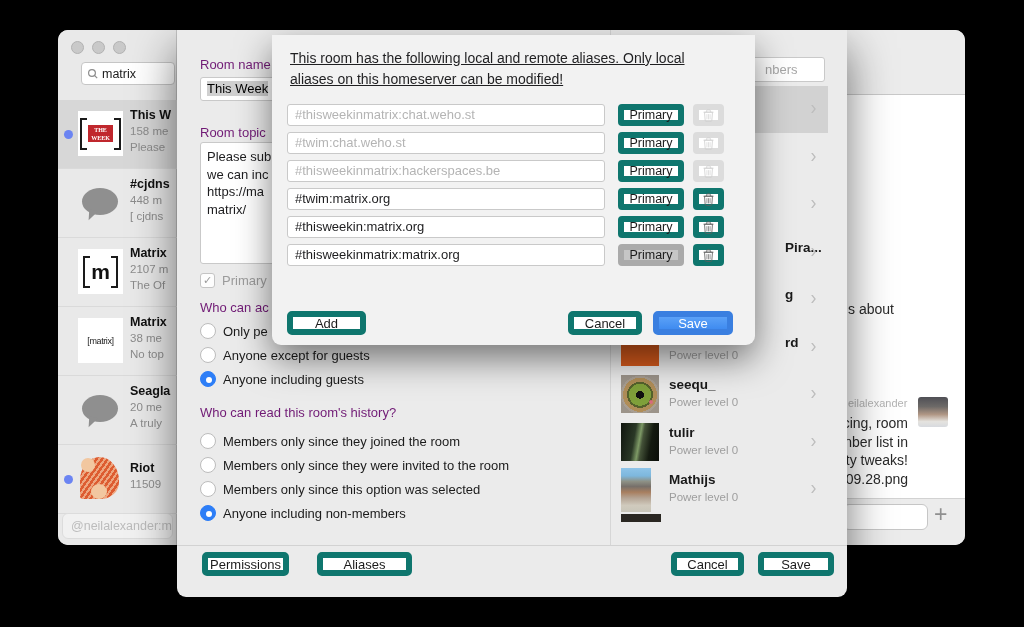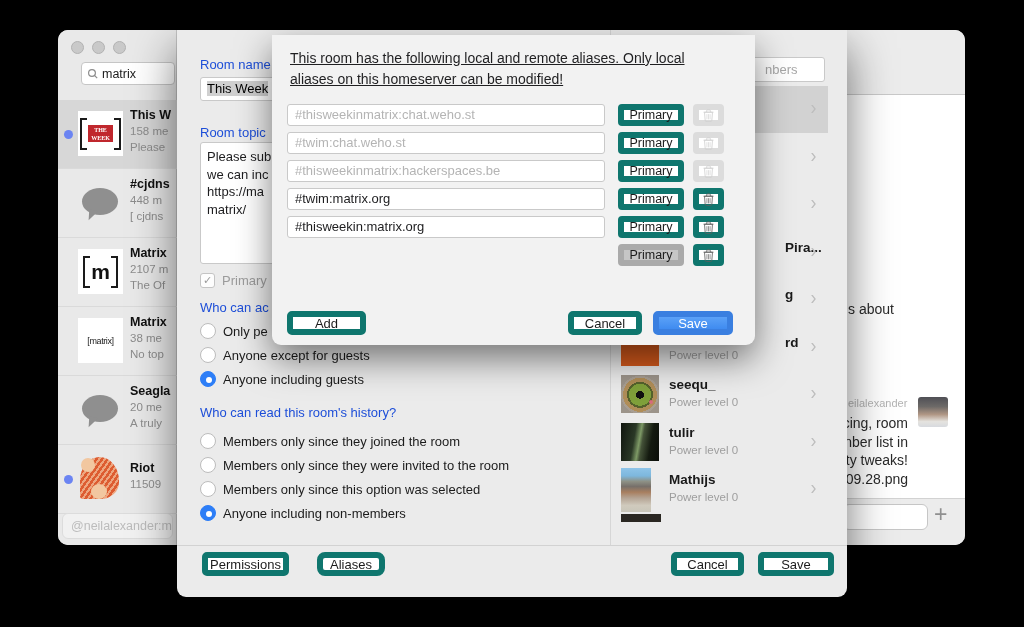--- a/index.html
+++ b/index.html
@@ -80,7 +80,7 @@
   
   .sheet1 { position:absolute; left:177px; top:30px; width:670px; height:567px;
     background:#ebebeb; border-radius:0 0 9px 9px; box-shadow:0 18px 45px rgba(0,0,0,.55); }
-  .lbl { position:absolute; font-size:13px; color:#1d4ed8; white-space:nowrap; }
+  .lbl { position:absolute; font-size:13px; color:#701a75; white-space:nowrap; }
   .field { background:#fff; border:1px solid #c9c9c9; border-radius:3px; }
   .namefield { position:absolute; left:23px; top:47px; width:252px; height:24px;
     font-size:13px; line-height:22px; padding-left:6px; white-space:nowrap; overflow:hidden; }

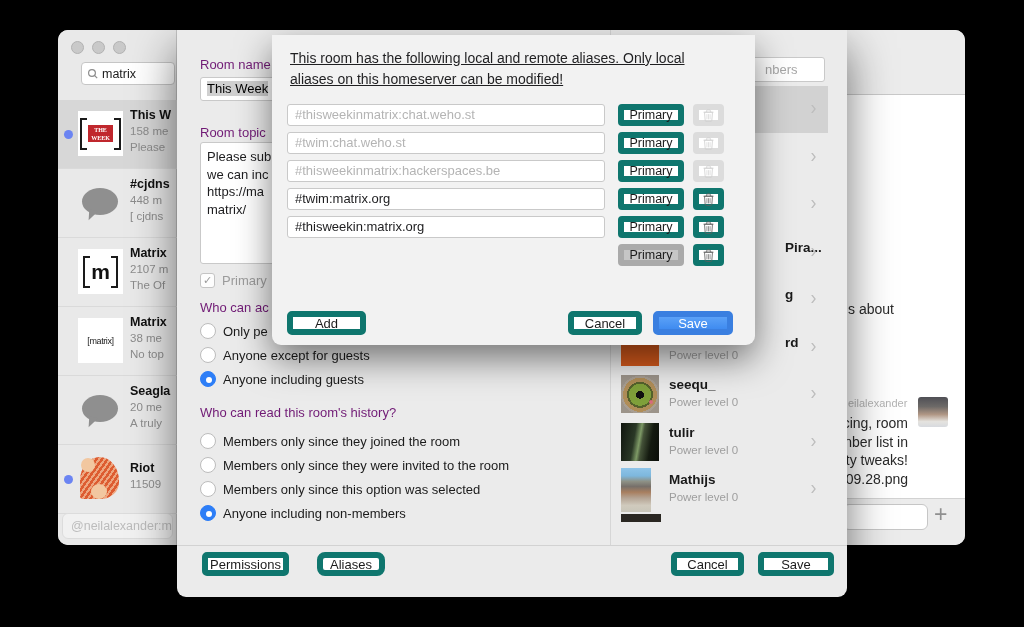--- a/index.html
+++ b/index.html
@@ -424,6 +424,7 @@
     </div>
   </div>
   <div class="arow" style="top:209px">
+    <div class="field afield">#thisweekinmatrix:matrix.org</div>
     <div class="btn pbtn pressed">Primary</div>
     <div class="btn tbtn">
       <svg width="13" height="14" viewBox="0 0 14 15">

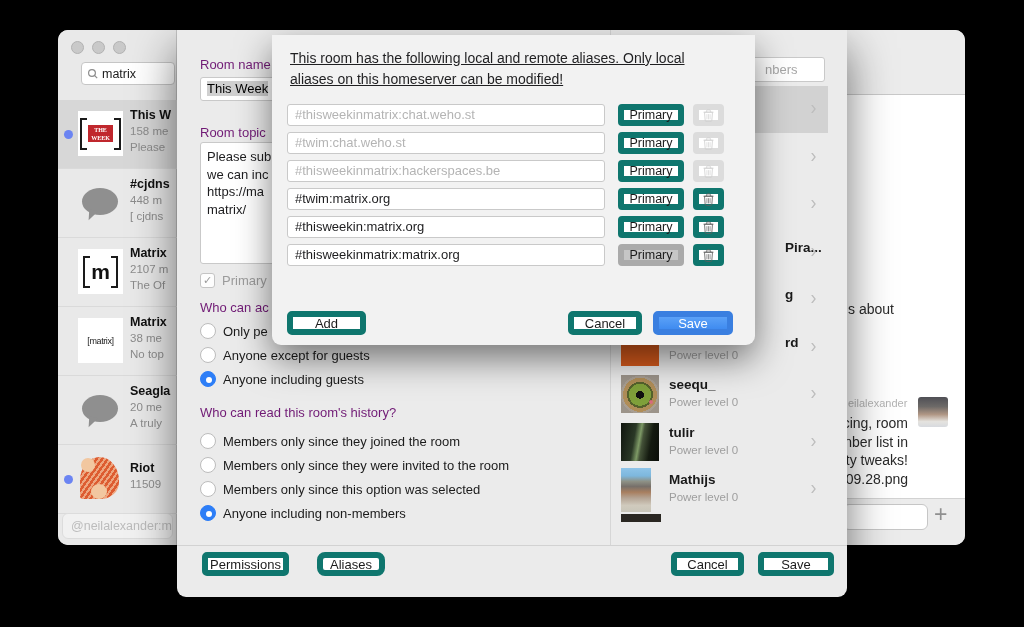--- a/index.html
+++ b/index.html
@@ -352,7 +352,7 @@
 
   <div class="footsep"></div>
   <div class="btn abs" style="left:25px; top:522px; width:87px; height:24px;">Permissions</div>
-  <div class="btn abs" style="left:140px; top:522px; width:68px; height:24px;border-radius:8px;">Aliases</div>
+  <div class="btn abs" style="left:140px; top:522px; width:95px; height:24px;">Aliases</div>
   <div class="btn abs" style="left:494px; top:522px; width:73px; height:24px;">Cancel</div>
   <div class="btn abs" style="left:581px; top:522px; width:76px; height:24px;">Save</div>
 </div>

